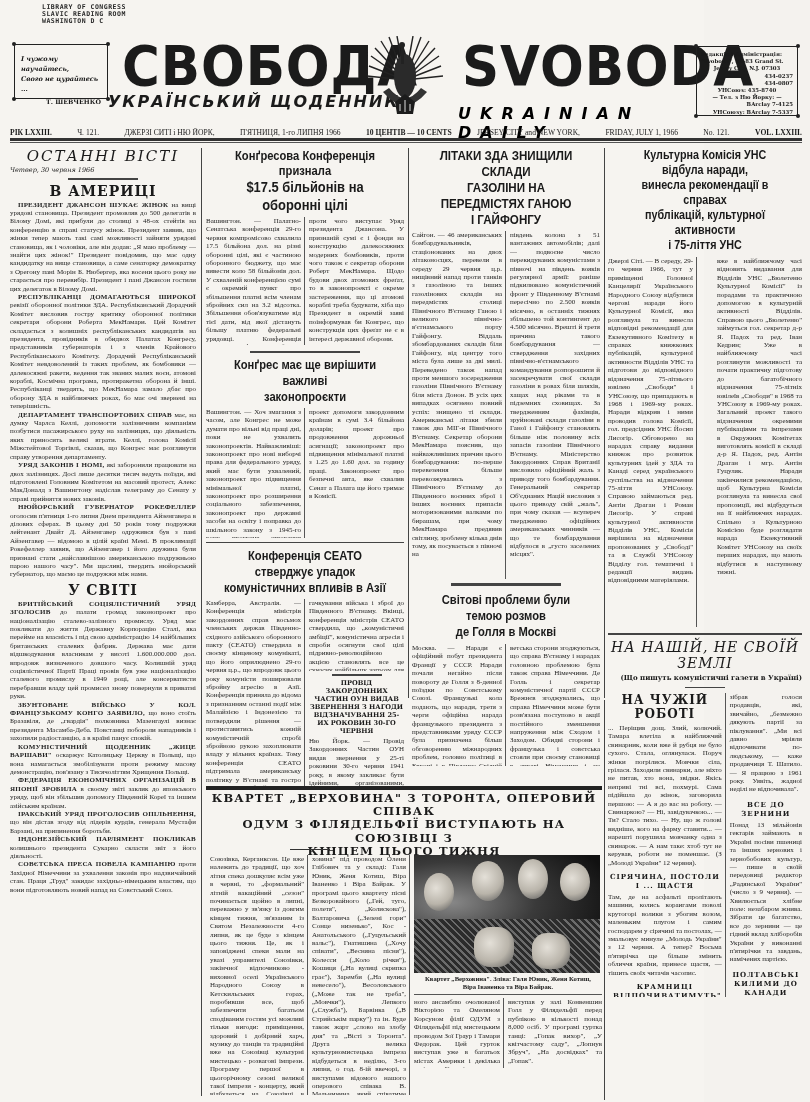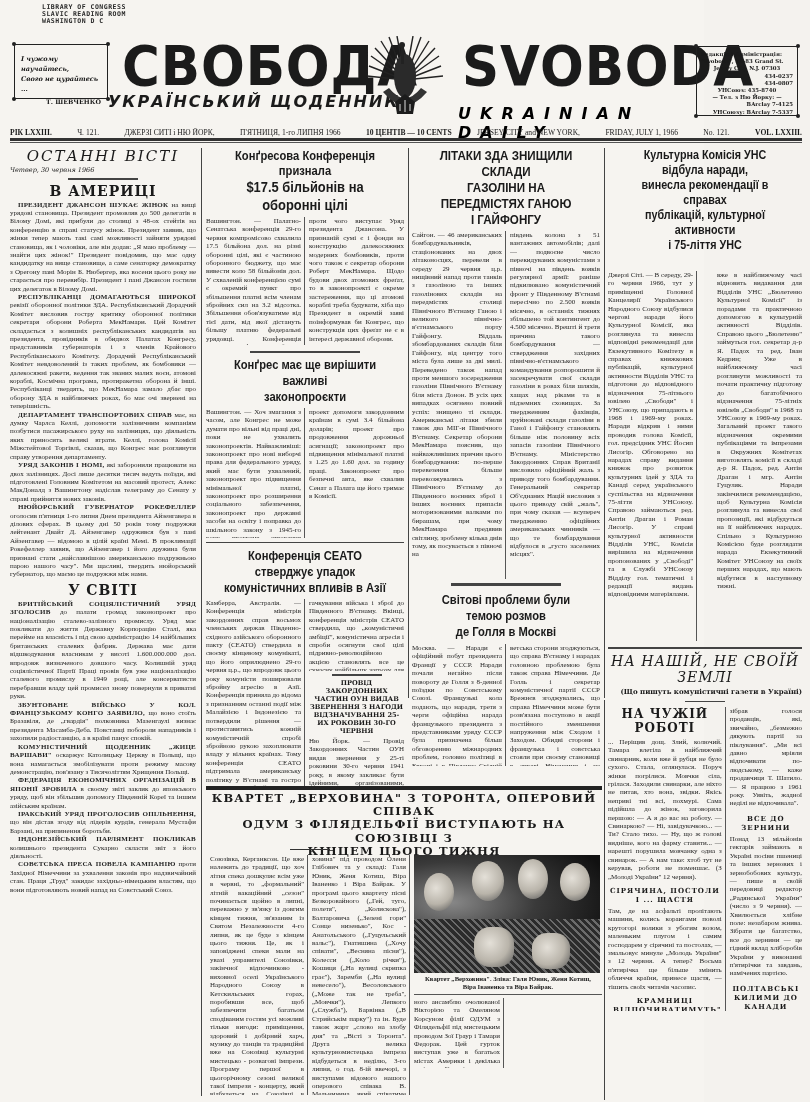--- a/index.html
+++ b/index.html
@@ -219,7 +219,7 @@
       <div>публікацій, культурної активности</div>
       <div>і 75-ліття УНС</div>
     </div>
-    <div style="display:flex;gap:20px;margin-top:18px;height:370px;overflow:hidden">
+    <div style="display:flex;gap:20px;margin-top:4px;height:370px;overflow:hidden">
       <div class="text" style="flex:1;border-right:1px solid #555;padding-right:3px">Джерзі Сіті. — В середу, 29-го червня 1966, тут у приміщенні Головної Канцелярії Українського Народного Союзу відбулися чергові наради його Культурної Комісії, яка розглянула та винесла відповідні рекомендації для Екзекутивного Комітету в справах книжкових публікацій, культурної активности Відділів УНС та підготови до відповідного відзначення 75-літнього ювілею „Свободи" і УНСоюзу, що припадають в 1968 і 1969-му роках. Наради відкрив і ними проводив голова Комісії, гол. предсідник УНС Йосип Лисогір. Обговорено на нарадах справу видання книжок про розвиток культурних ідей у ЗДА та Канаді серед українського суспільства на відзначення 75-ліття УНСоюзу. Справою займаються ред. Антін Драган і Роман Лисогір. У справі культурної активности Відділів УНС, Комісія вирішила на відзначення пропонованих у „Свободі" та в Службі УНСоюзу Відділу гол. тематичні і редакції видань відповідними матеріялами.</div>
       <div class="text" style="flex:1">вже в найближчому часі відновить видавання для Відділів УНС „Бюлетеню Культурної Комісії" із порадами та практичною допомогою в культурній активності Відділів. Справою цього „Бюлетеню" займуться гол. секретар д-р Я. Падох та ред. Іван Кедрин; Уже в найближчому часі розглянути можливості та почати практичну підготову до багатобічного відзначення 75-літніх ювілеїв „Свободи" в 1968 та УНСоюзу в 1969-му роках. Загальний проект такого відзначення окремими публікаціями та імпрезами в Окружних Комітетах виготовлять комісії в складі д-р Я. Падох, ред. Антін Драган і мгр. Антін Гуцуляк. Наради закінчилися рекомендацією, щоб Культурна Комісія розглянула та винесла свої пропозиції, які відбудуться на її найближчих нарадах. Спільно з Культурною Комісією буде розглядати нарада Екзекутивний Комітет УНСоюзу на своїх перших нарадах, що мають відбутися в наступному тижні.</div>
     </div>

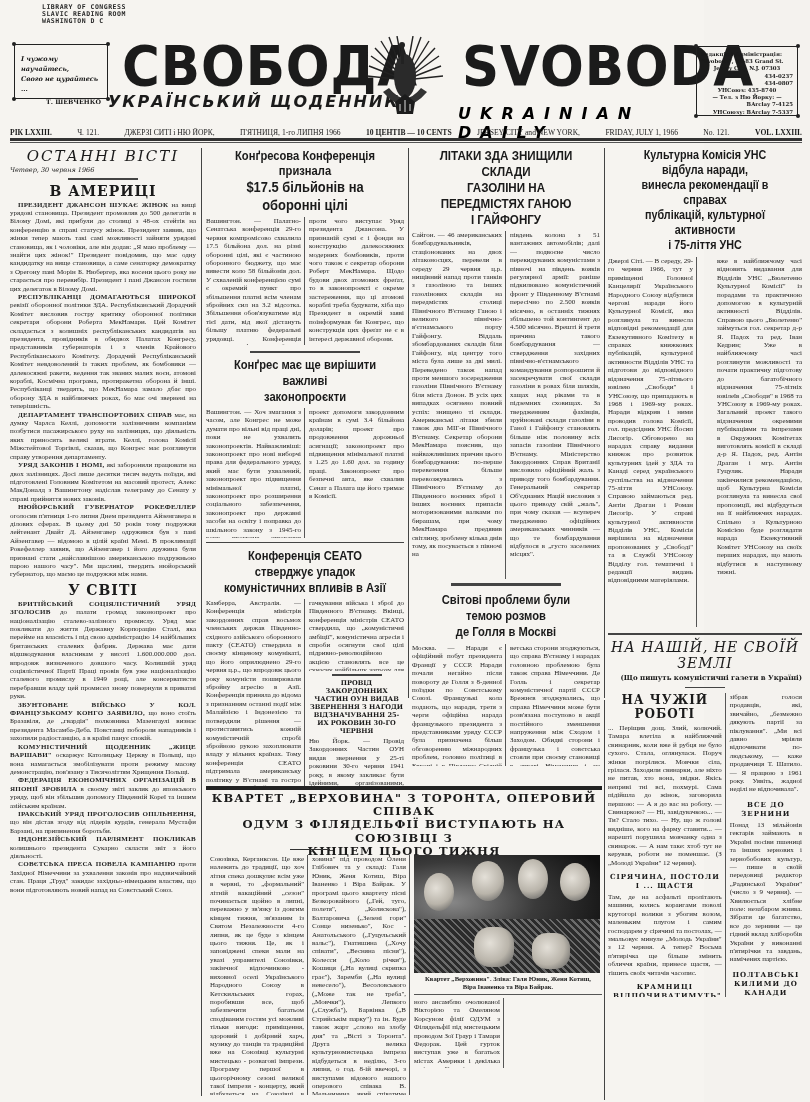--- a/index.html
+++ b/index.html
@@ -272,6 +272,7 @@
   </div>
   <div style="position:absolute;left:414px;top:994px;width:188px;height:1px;background:#555"></div>
   <div class="text" style="position:absolute;left:414px;top:998px;width:90px;height:70px;overflow:hidden;border-right:1px solid #555;padding-right:3px">ного ансамблю очолюваної Вікторією та Омеляном Корсуном філії ОДУМ з Філядельфії під мистецьким проводом Зої Граур і Тамари Федорак. Цей гурток виступав уже в багатьох містах Америки і декілька разів у Канаді, мав два виступи на телевізії та</div>
+  <div class="text" style="position:absolute;left:508px;top:998px;width:94px;height:70px;overflow:hidden">виступав у залі Конвеншин Голл у Філядельфії перед публікою в кількості понад 8,000 осіб. У програмі гуртка танці: „Гопак вихор", „У квітчастому саду", „Лопнув Збруч", „На досвідках" та „Гопак".</div>
 
 </div>
 

